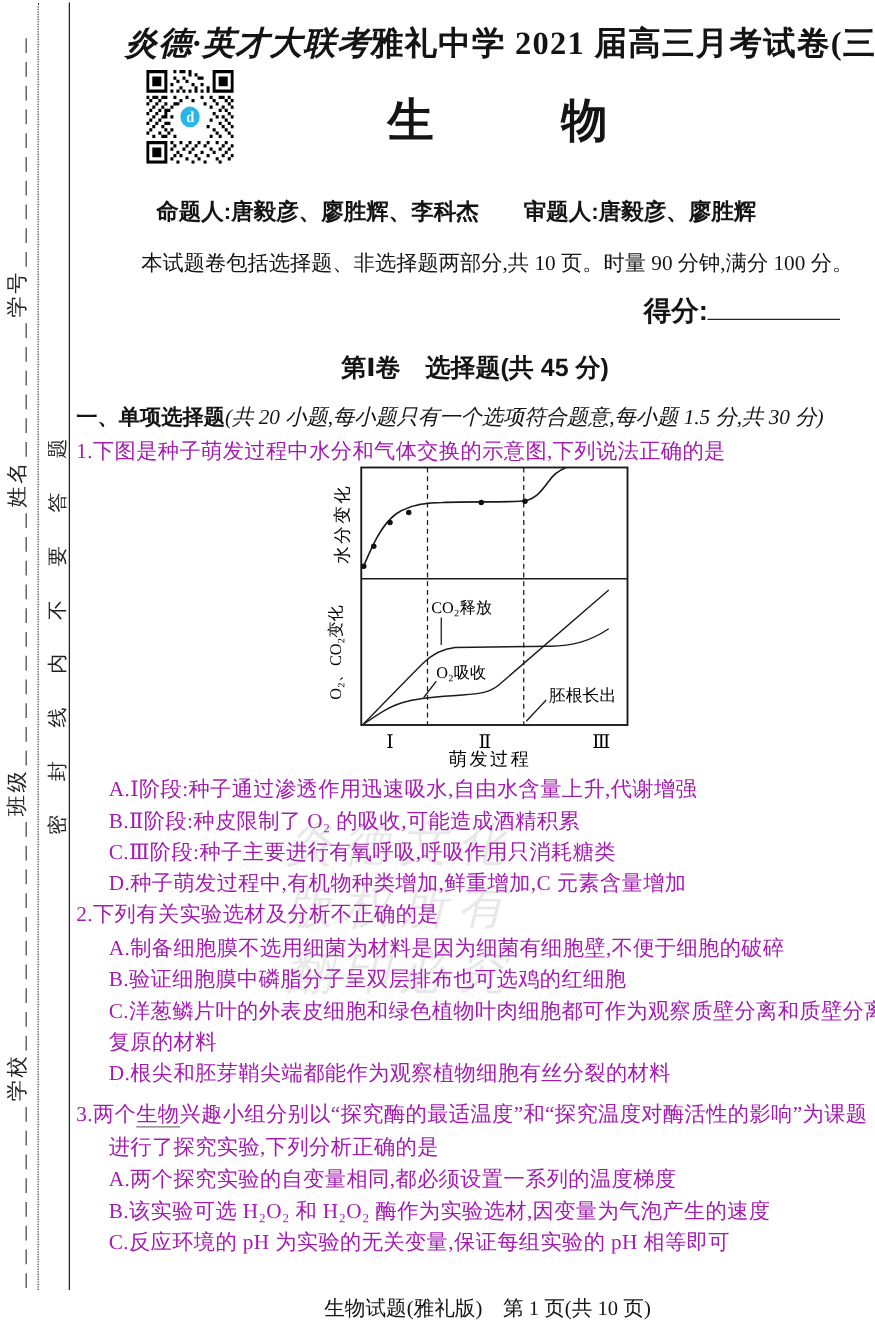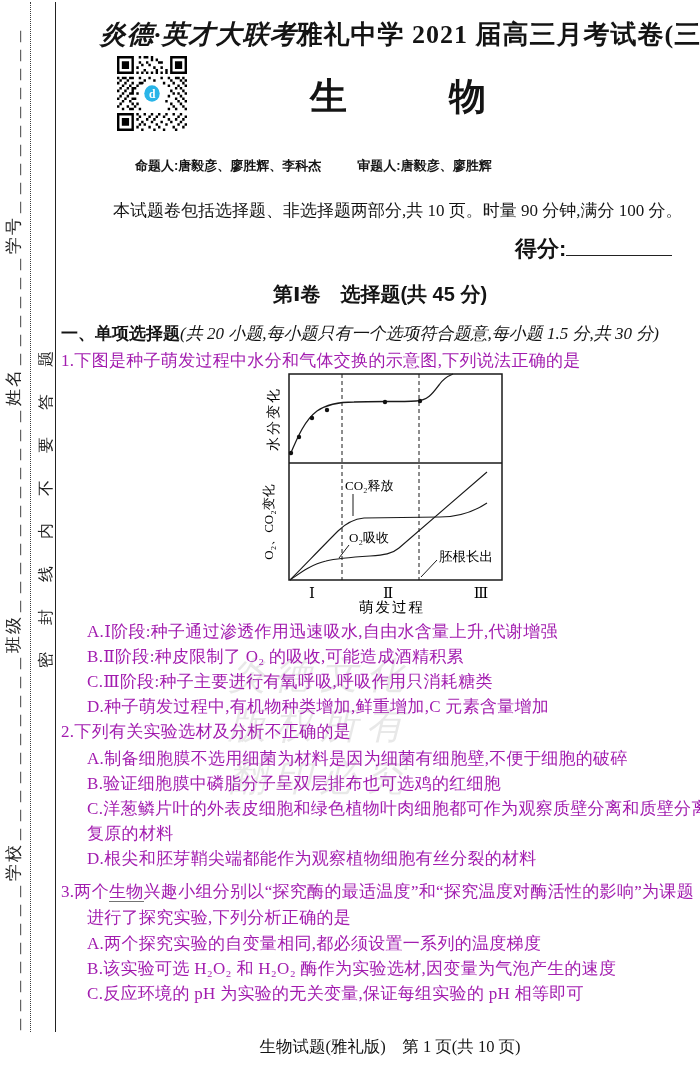--- a/index.html
+++ b/index.html
@@ -21,7 +21,7 @@
   .main-title .cal{font-style:italic;}
   .subject{position:absolute;left:310px;top:72px;width:176px;display:flex;justify-content:space-between;
       font-size:37px;}
-  .setters{position:absolute;left:125px;top:157px;font-size:13px;white-space:nowrap;margin-left:10px;}
+  .setters{position:absolute;left:125px;top:157px;font-size:18px;white-space:nowrap;}
   .setters .gap{display:inline-block;width:36px;}
   .info{position:absolute;left:113px;top:199px;font-size:17px;white-space:nowrap;}
   .score{position:absolute;left:515px;top:234px;font-size:22px;white-space:nowrap;}

